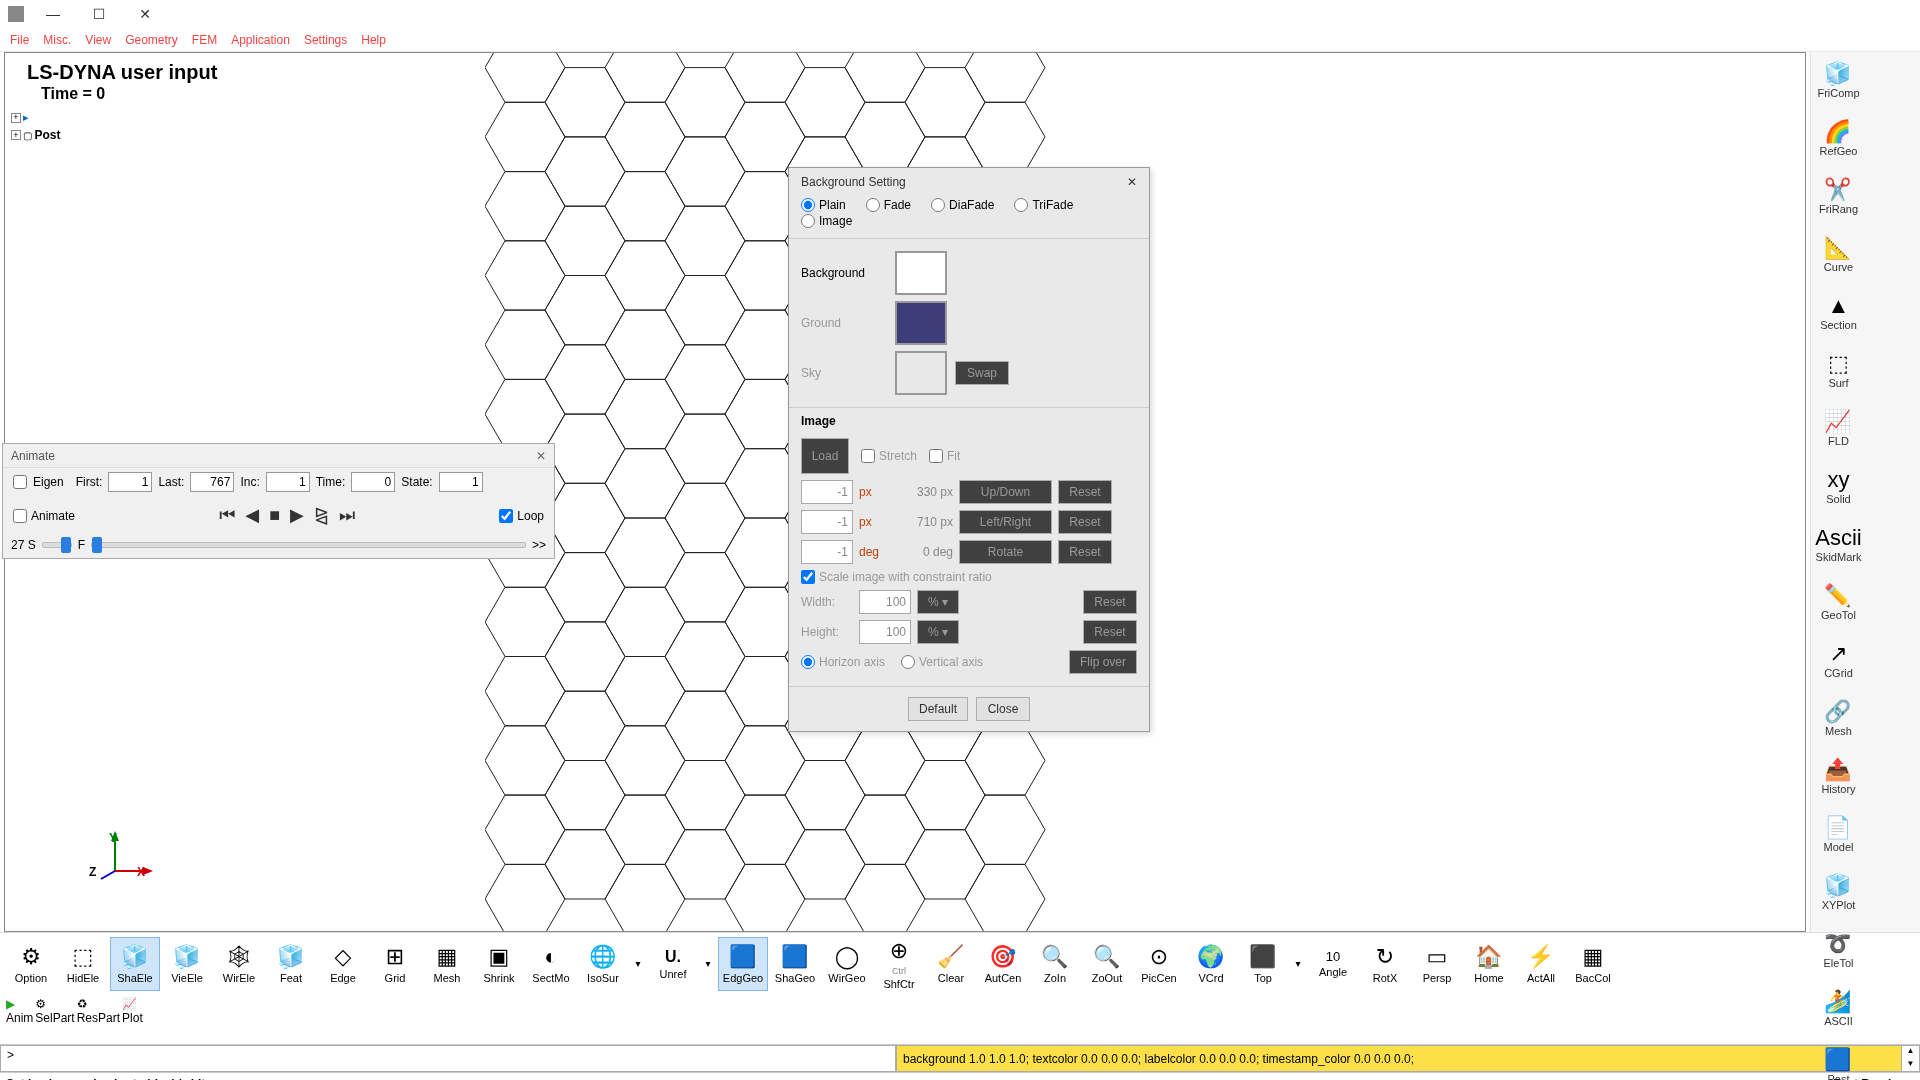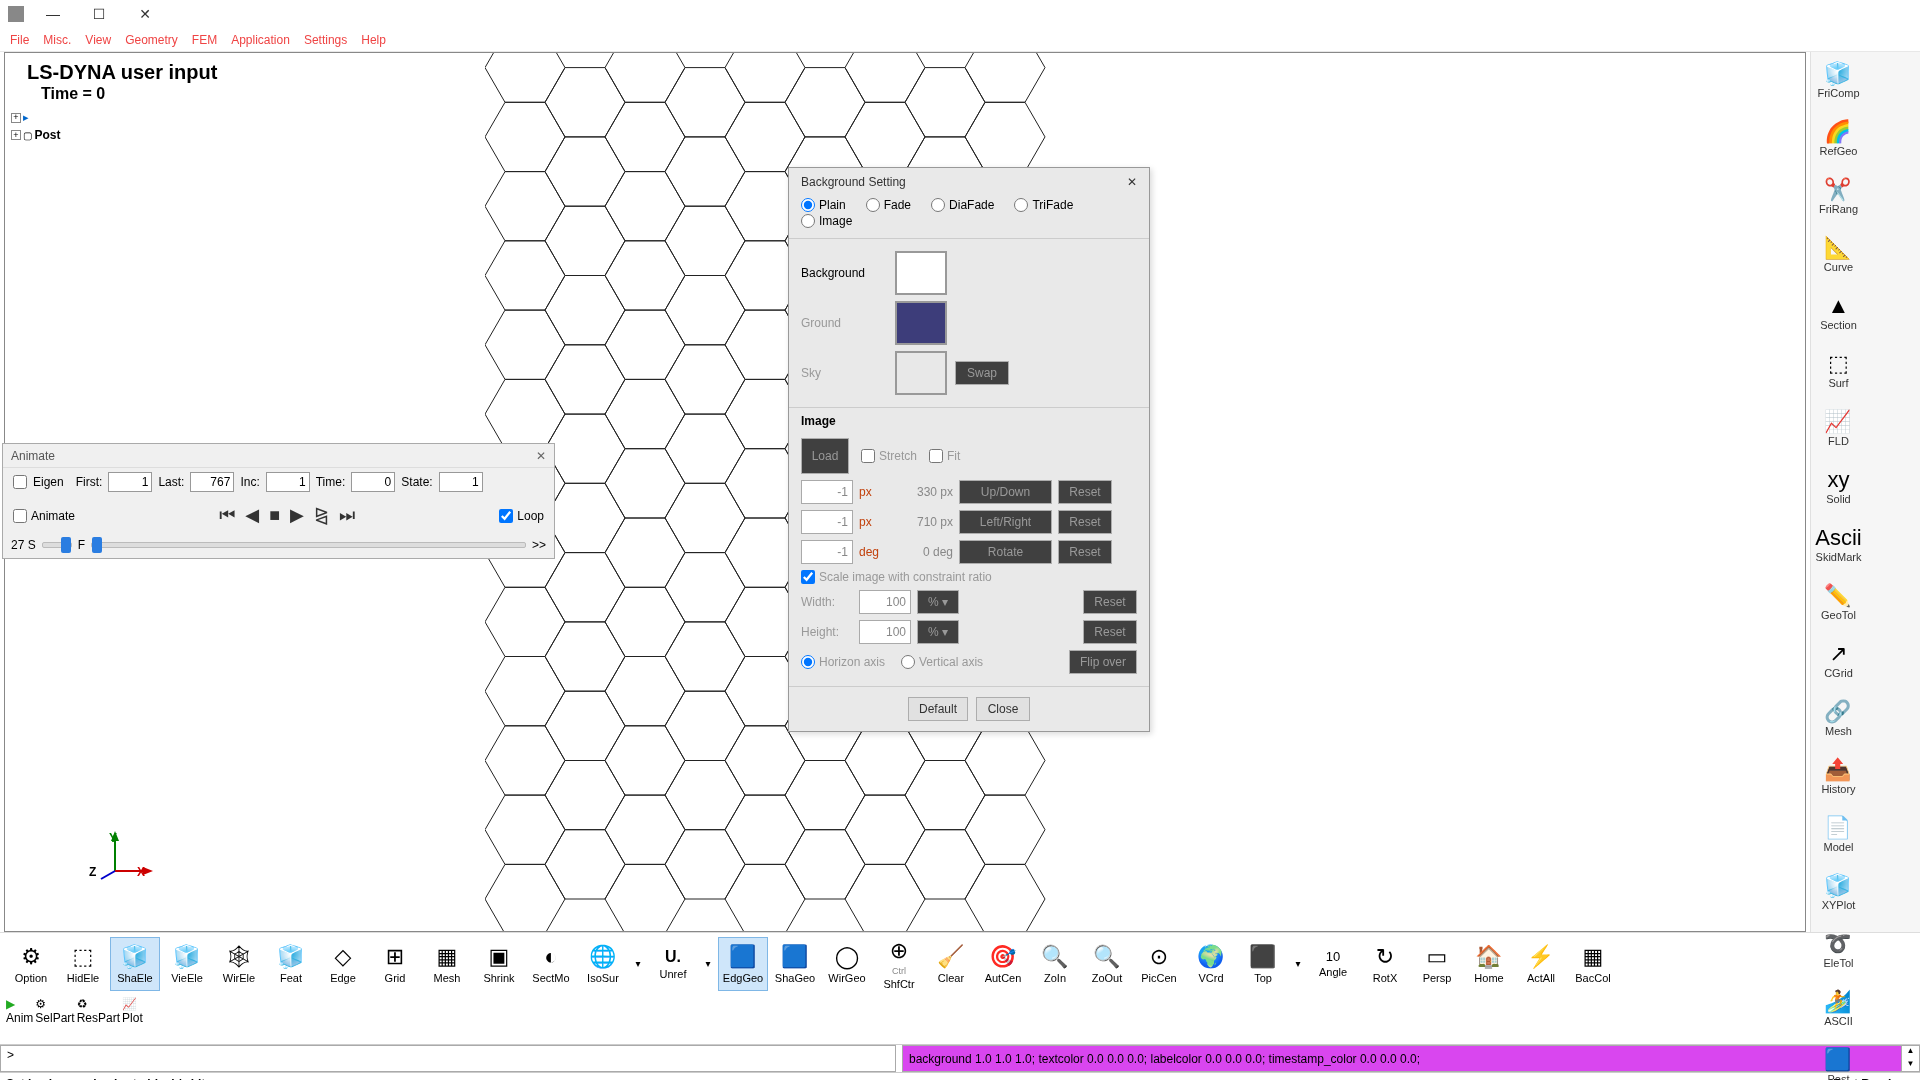--- a/index.html
+++ b/index.html
@@ -34,7 +34,7 @@
 .bottom-toolbar2 { height: 50px; display: flex; align-items: center; gap: 2px; padding: 0 6px; }
 .console-row { height: 28px; display: flex; border-top: 1px solid #ccc; }
 .console-row .cin { flex: 0 0 896px; border: 1px solid #aaa; padding: 2px 6px; background: #fff; }
-.console-row .cout { flex: 1; border: 1px solid #aaa; padding: 2px 6px; background: #d946ef; margin-left: 6px; display: flex; align-items: center; }
+.console-row .cout { flex: 1; border: 1px solid #aaa; padding: 2px 6px; background: #fde047; display: flex; align-items: center; }
 .console-row .spin { width: 18px; display: flex; flex-direction: column; border: 1px solid #aaa; border-left: none; }
 .console-row .spin .s { flex: 1; font-size: 8px; text-align: center; }
 .statusbar { height: 22px; border-top: 1px solid #ccc; display: flex; align-items: center; padding: 0 6px; font-weight: bold; font-size: 12px; }

